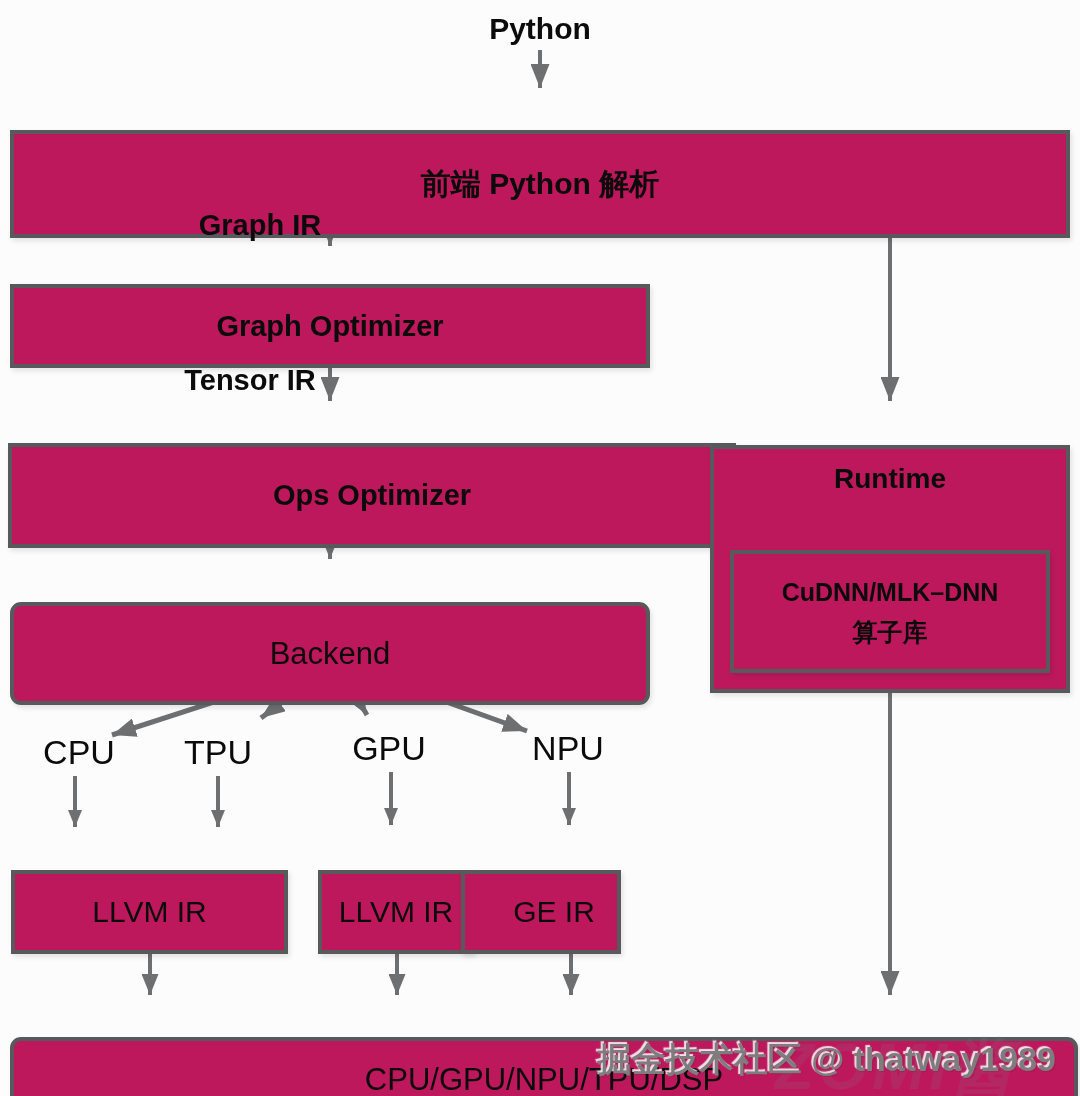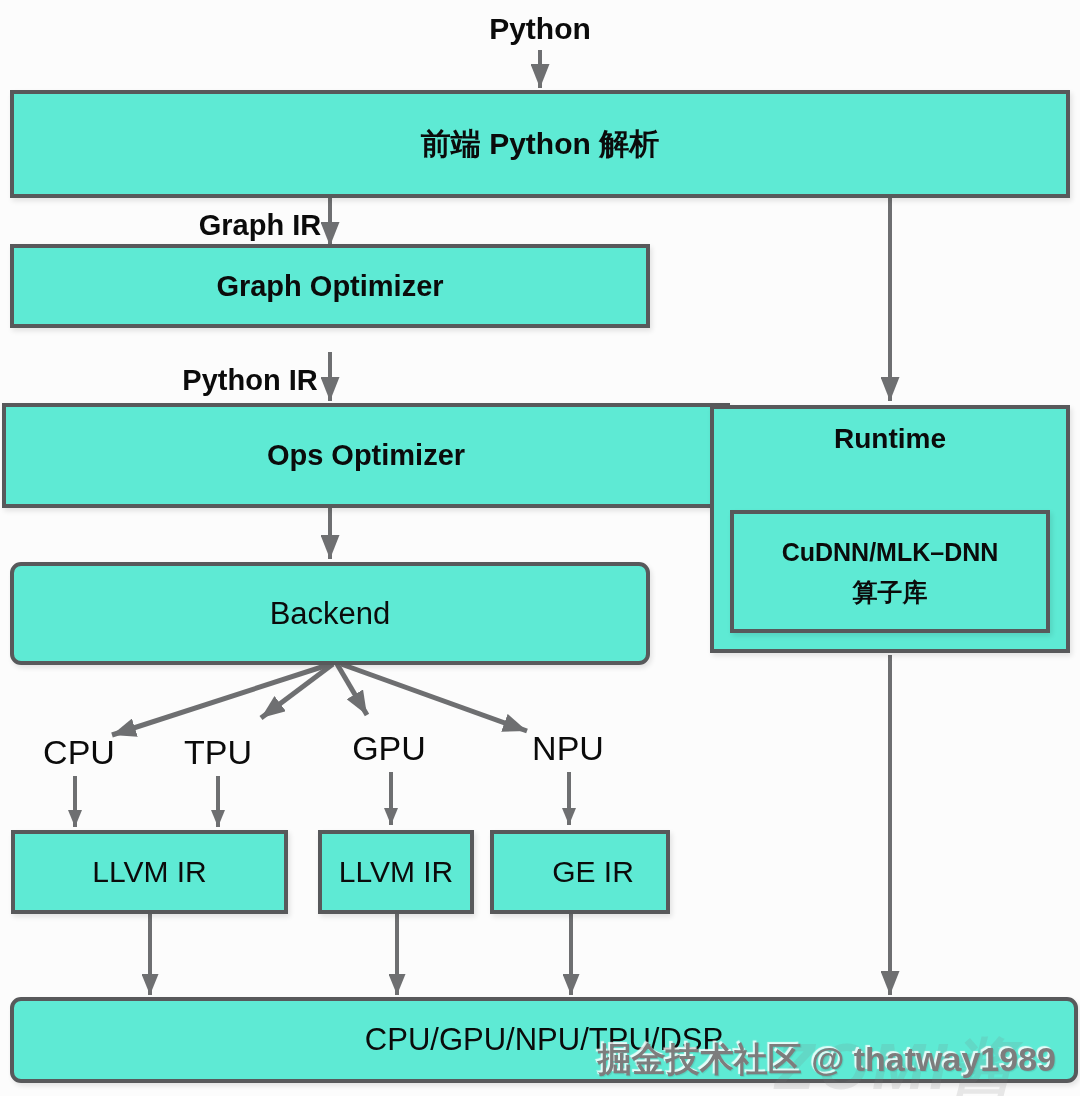--- a/index.html
+++ b/index.html
@@ -16,10 +16,11 @@
   }
   .arrows{position:absolute;left:0;top:0;z-index:1;}
   .box{
-    position:absolute;box-sizing:border-box;background:#5eead4;
+    position:absolute;box-sizing:border-box;background:#be185d;
     border:4px solid var(--border);z-index:2;
     display:flex;align-items:center;justify-content:center;text-align:right;
     box-shadow:2px 3px 5px rgba(0,0,0,0.10);
+    margin-top:40px;
   }
   .lbl{position:absolute;z-index:3;white-space:nowrap;transform:translateX(-50%);}
   .geo{font-weight:bold;}                 

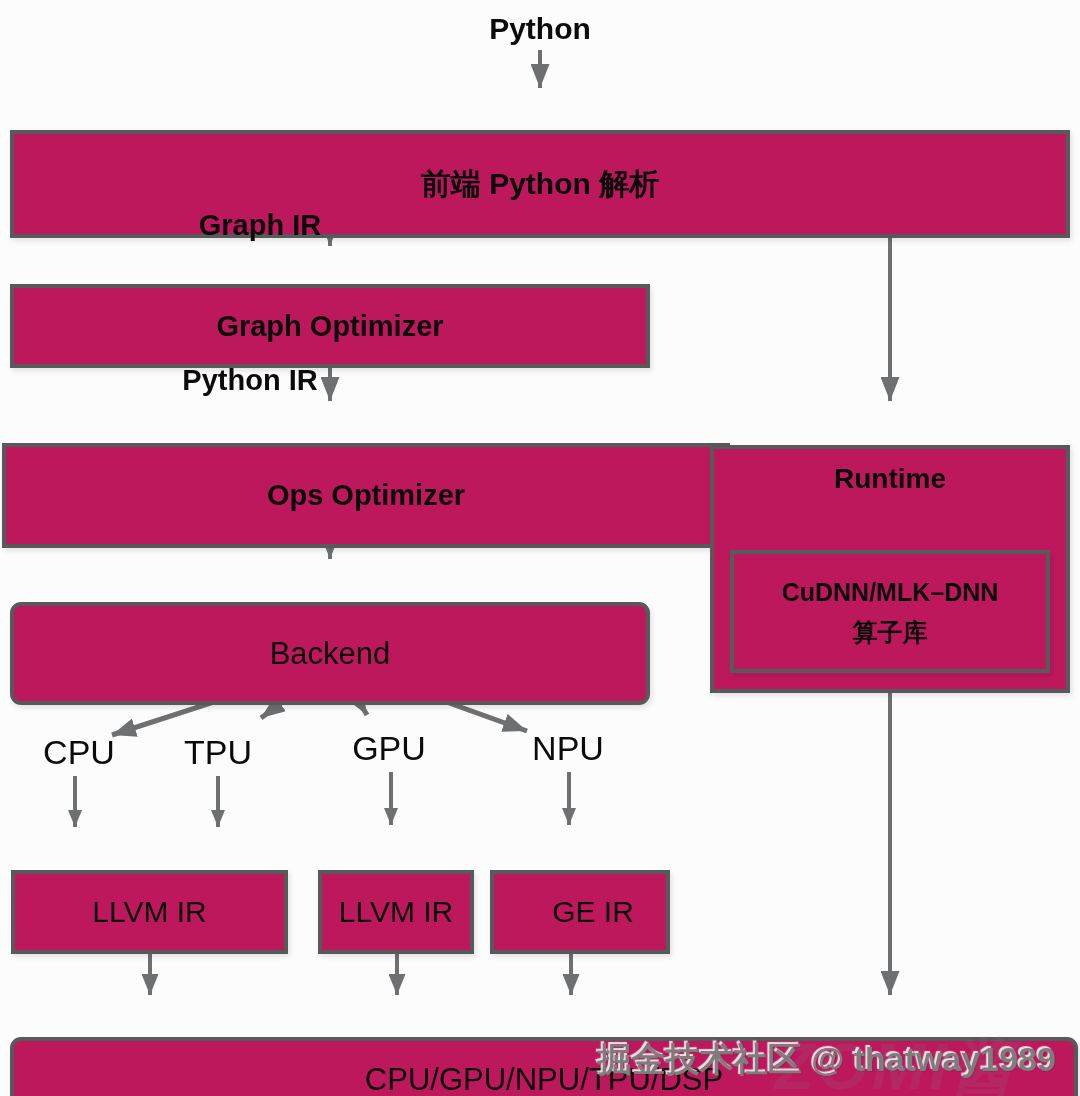--- a/index.html
+++ b/index.html
@@ -84,7 +84,7 @@
 
   <span class="lbl geo fs30" style="left:540px;top:12px;">Python</span>
   <span class="lbl geo fs29" style="left:260px;top:209px;text-align:right;">Graph IR</span>
-  <span class="lbl geo fs29" style="left:250px;top:364px;">Python IR</span>
+  <span class="lbl geo fs29" style="left:250px;top:364px;">Tensor IR</span>
 
   <span class="lbl helv fs34" style="left:79px;top:733px;">CPU</span>
   <span class="lbl helv fs34" style="left:218px;top:733px;">TPU</span>

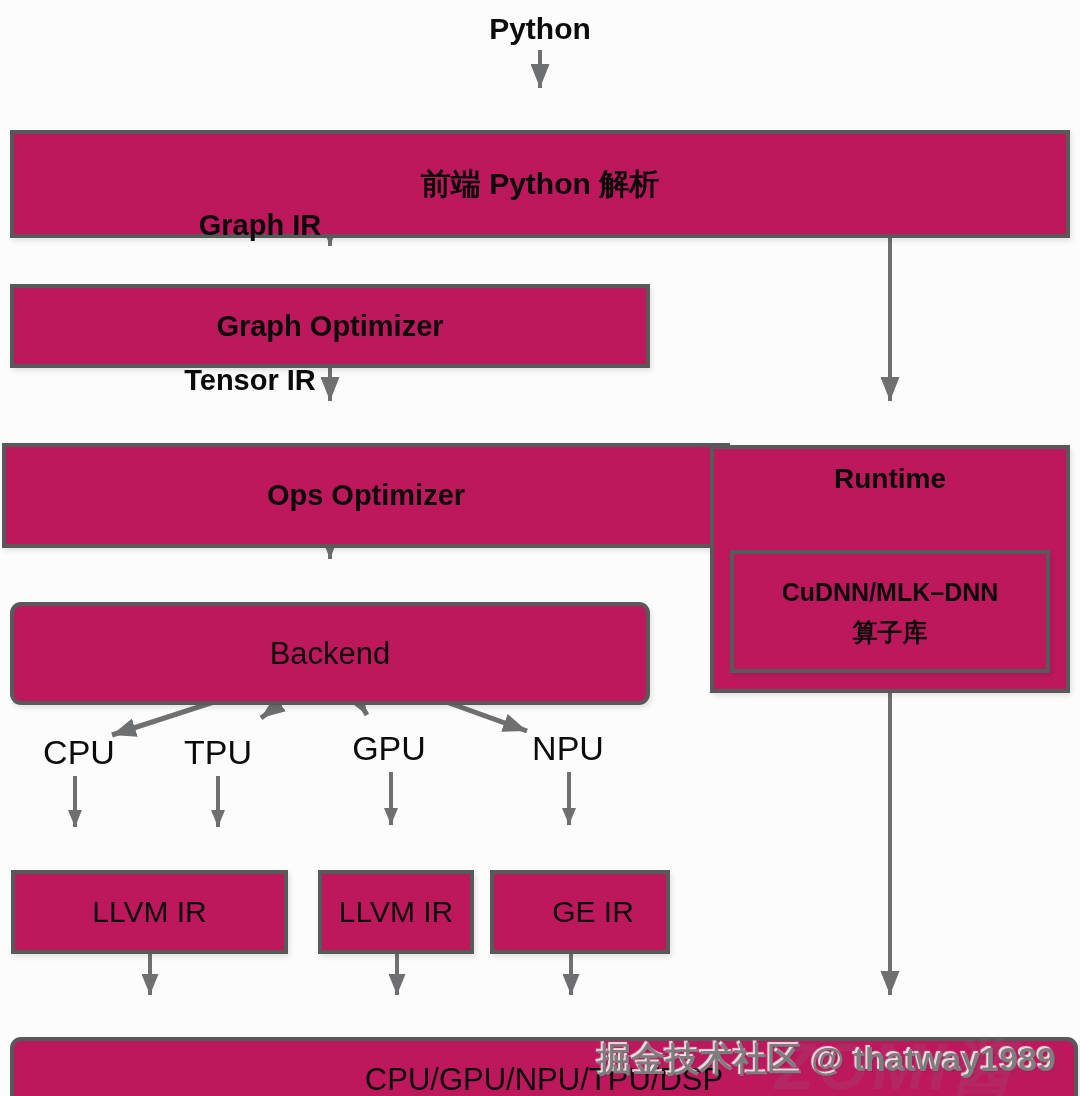--- a/index.html
+++ b/index.html
@@ -95,7 +95,7 @@
 
   <div class="box geo fs29" style="left:10px;top:244px;width:640px;height:84px;">Graph Optimizer</div>
 
-  <div class="box geo fs29" style="left:2px;top:403px;width:728px;height:105px;">Ops Optimizer</div>
+  <div class="box geo fs29" style="left:8px;top:403px;width:728px;height:105px;">Ops Optimizer</div>
 
   <div class="box helv fs31" style="left:10px;top:562px;width:640px;height:103px;">Backend</div>
 

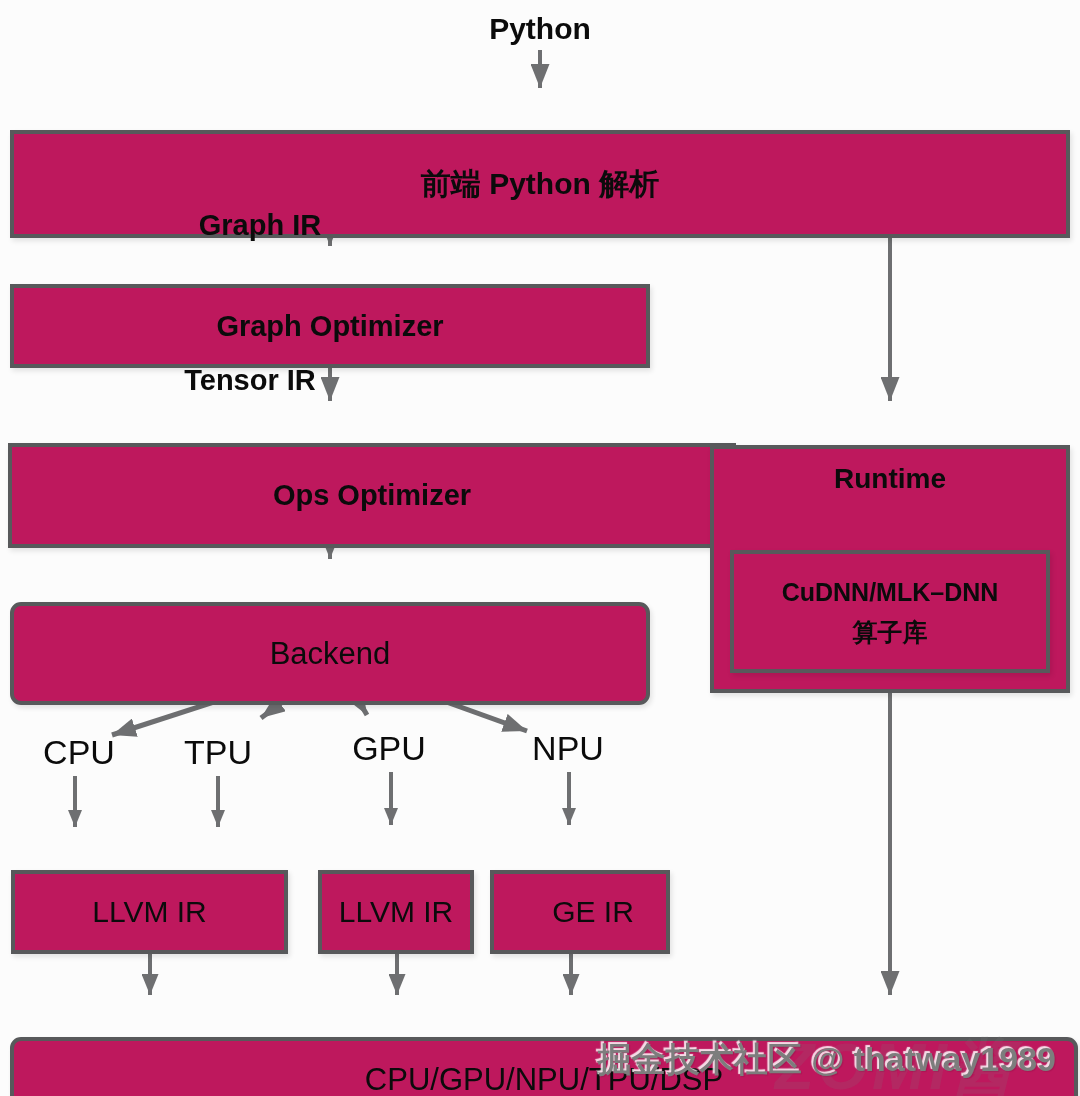--- a/index.html
+++ b/index.html
@@ -103,7 +103,7 @@
 
   <div class="box helv fs30" style="left:318px;top:830px;width:156px;height:84px;">LLVM IR</div>
 
-  <div class="box helv fs30" style="left:490px;top:830px;width:180px;height:84px;padding-left:26px;">GE IR</div>
+  <div class="box helv fs30" style="left:461px;top:830px;width:160px;height:84px;padding-left:26px;">GE IR</div>
 
   <div class="box" style="left:710px;top:405px;width:360px;height:248px;" id="box-runtime">
     <div id="runtime-title">Runtime</div>

